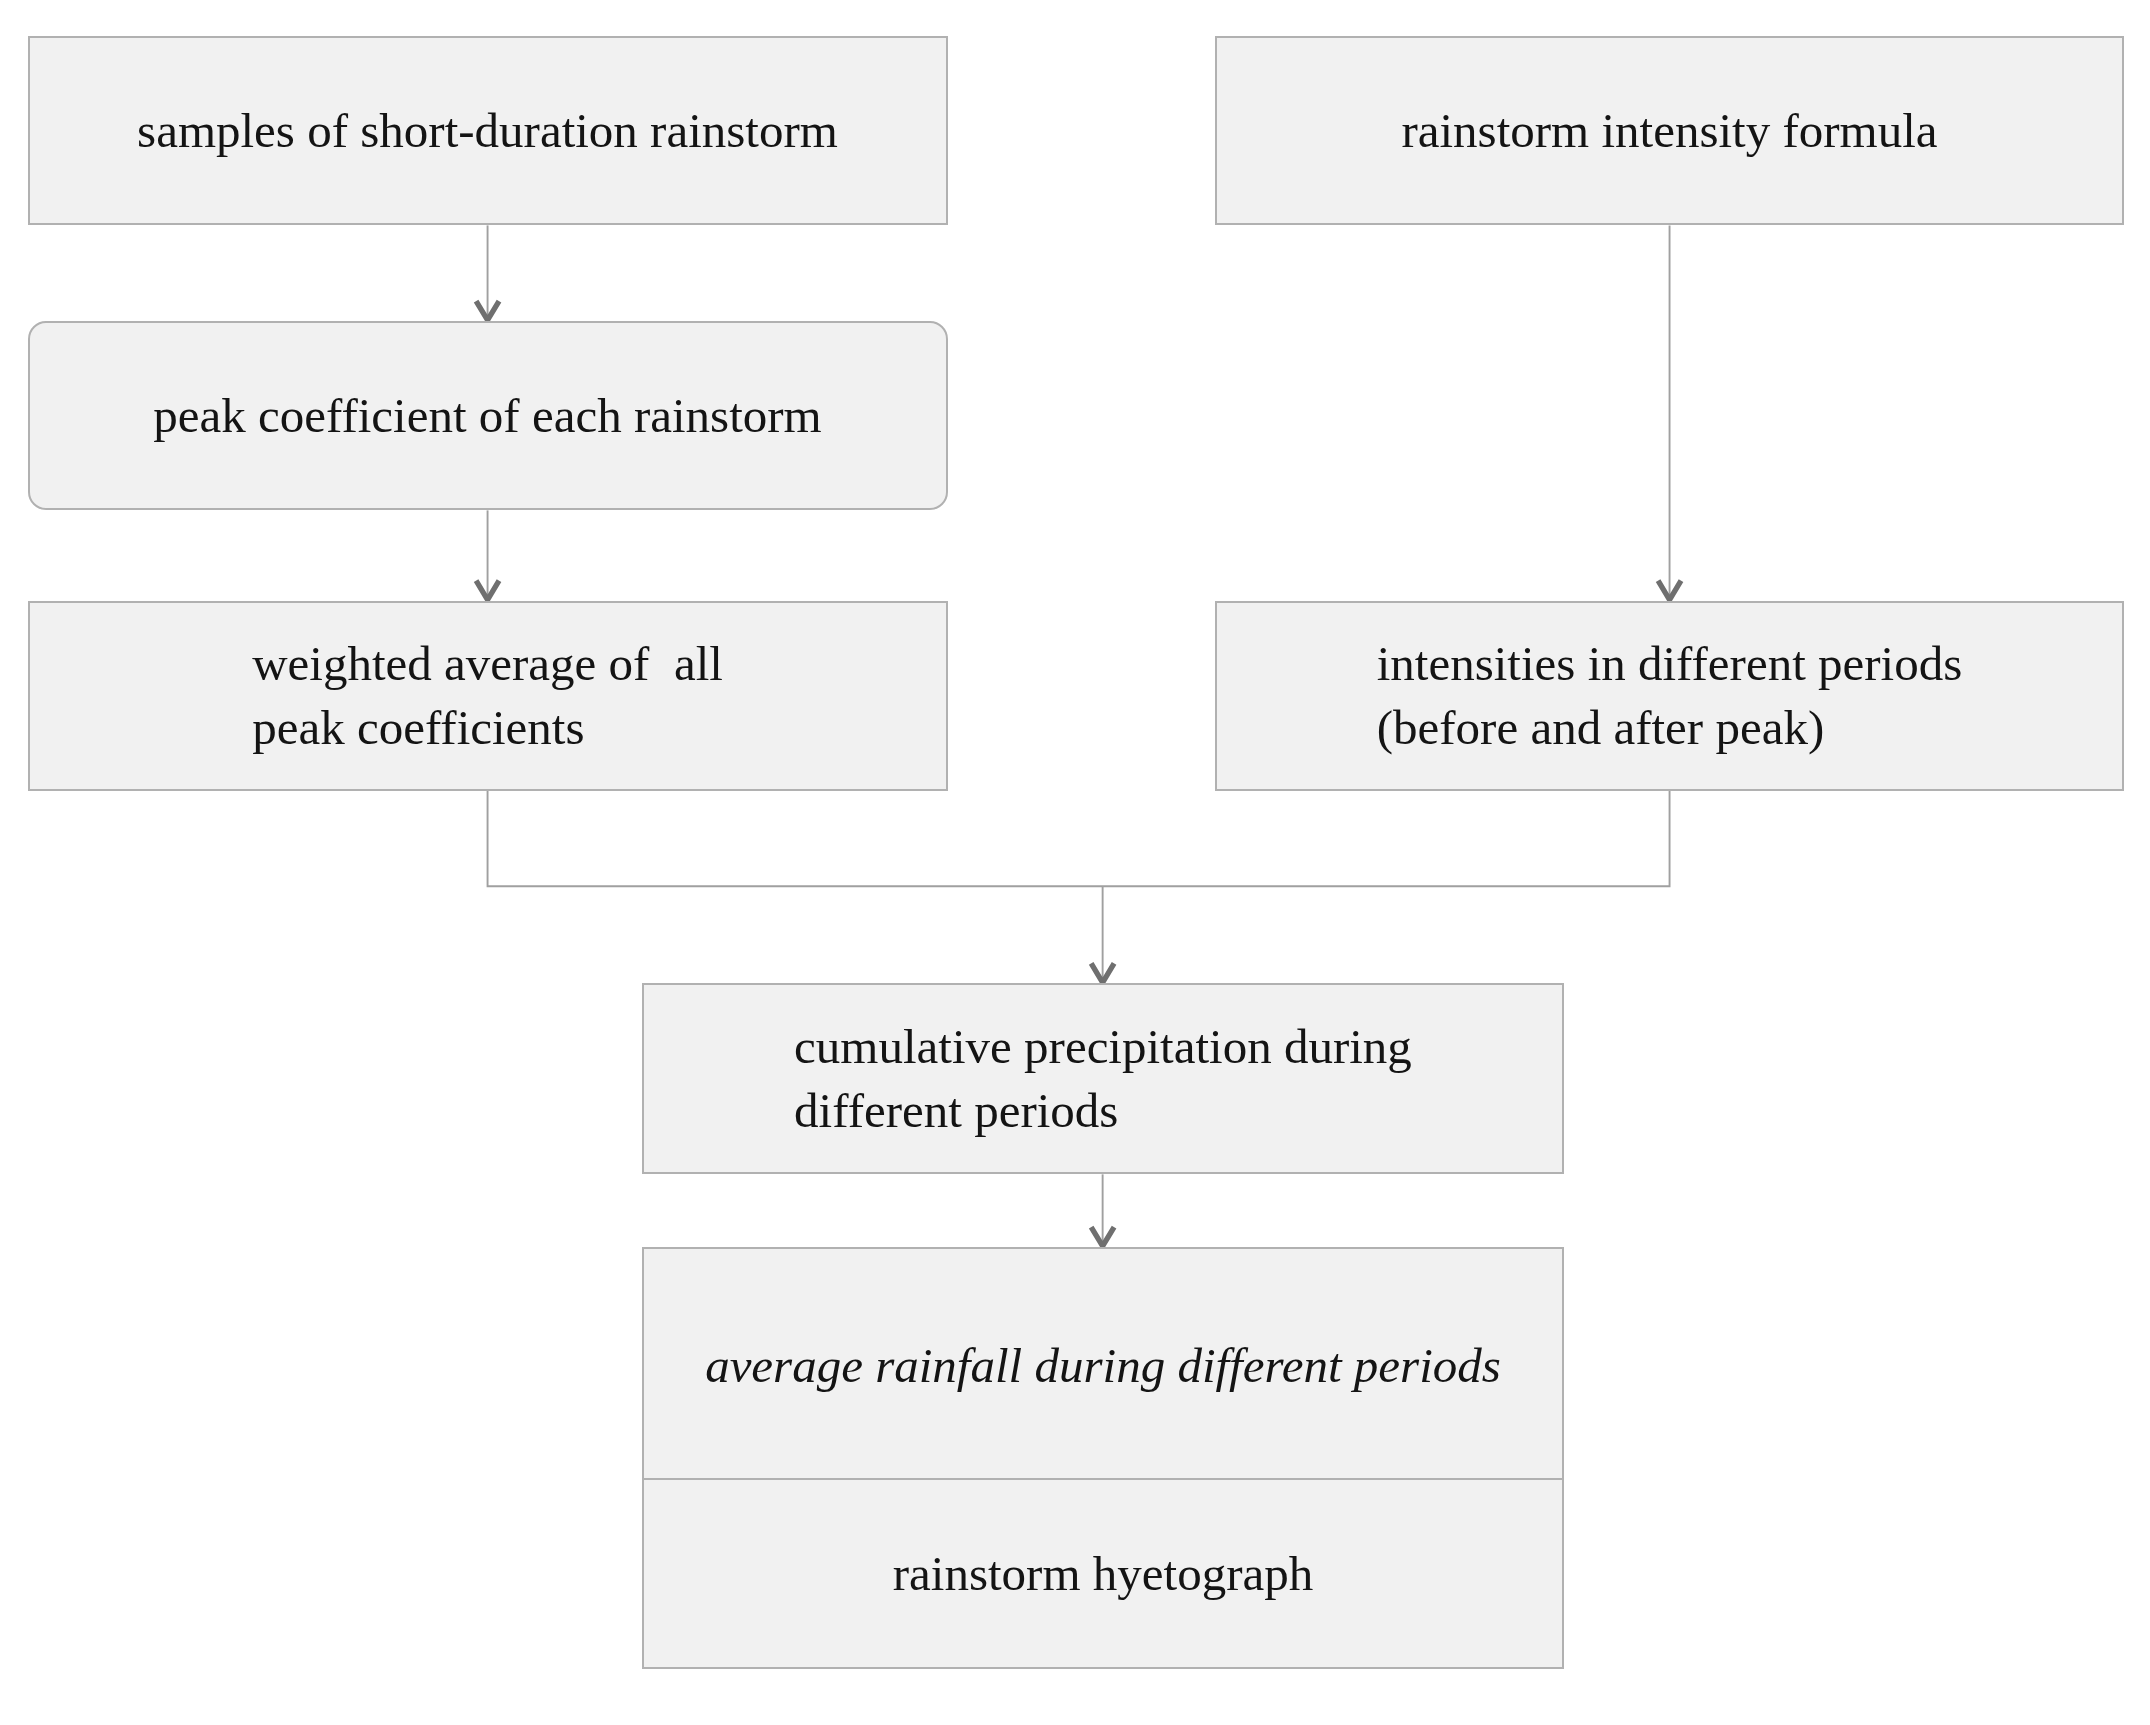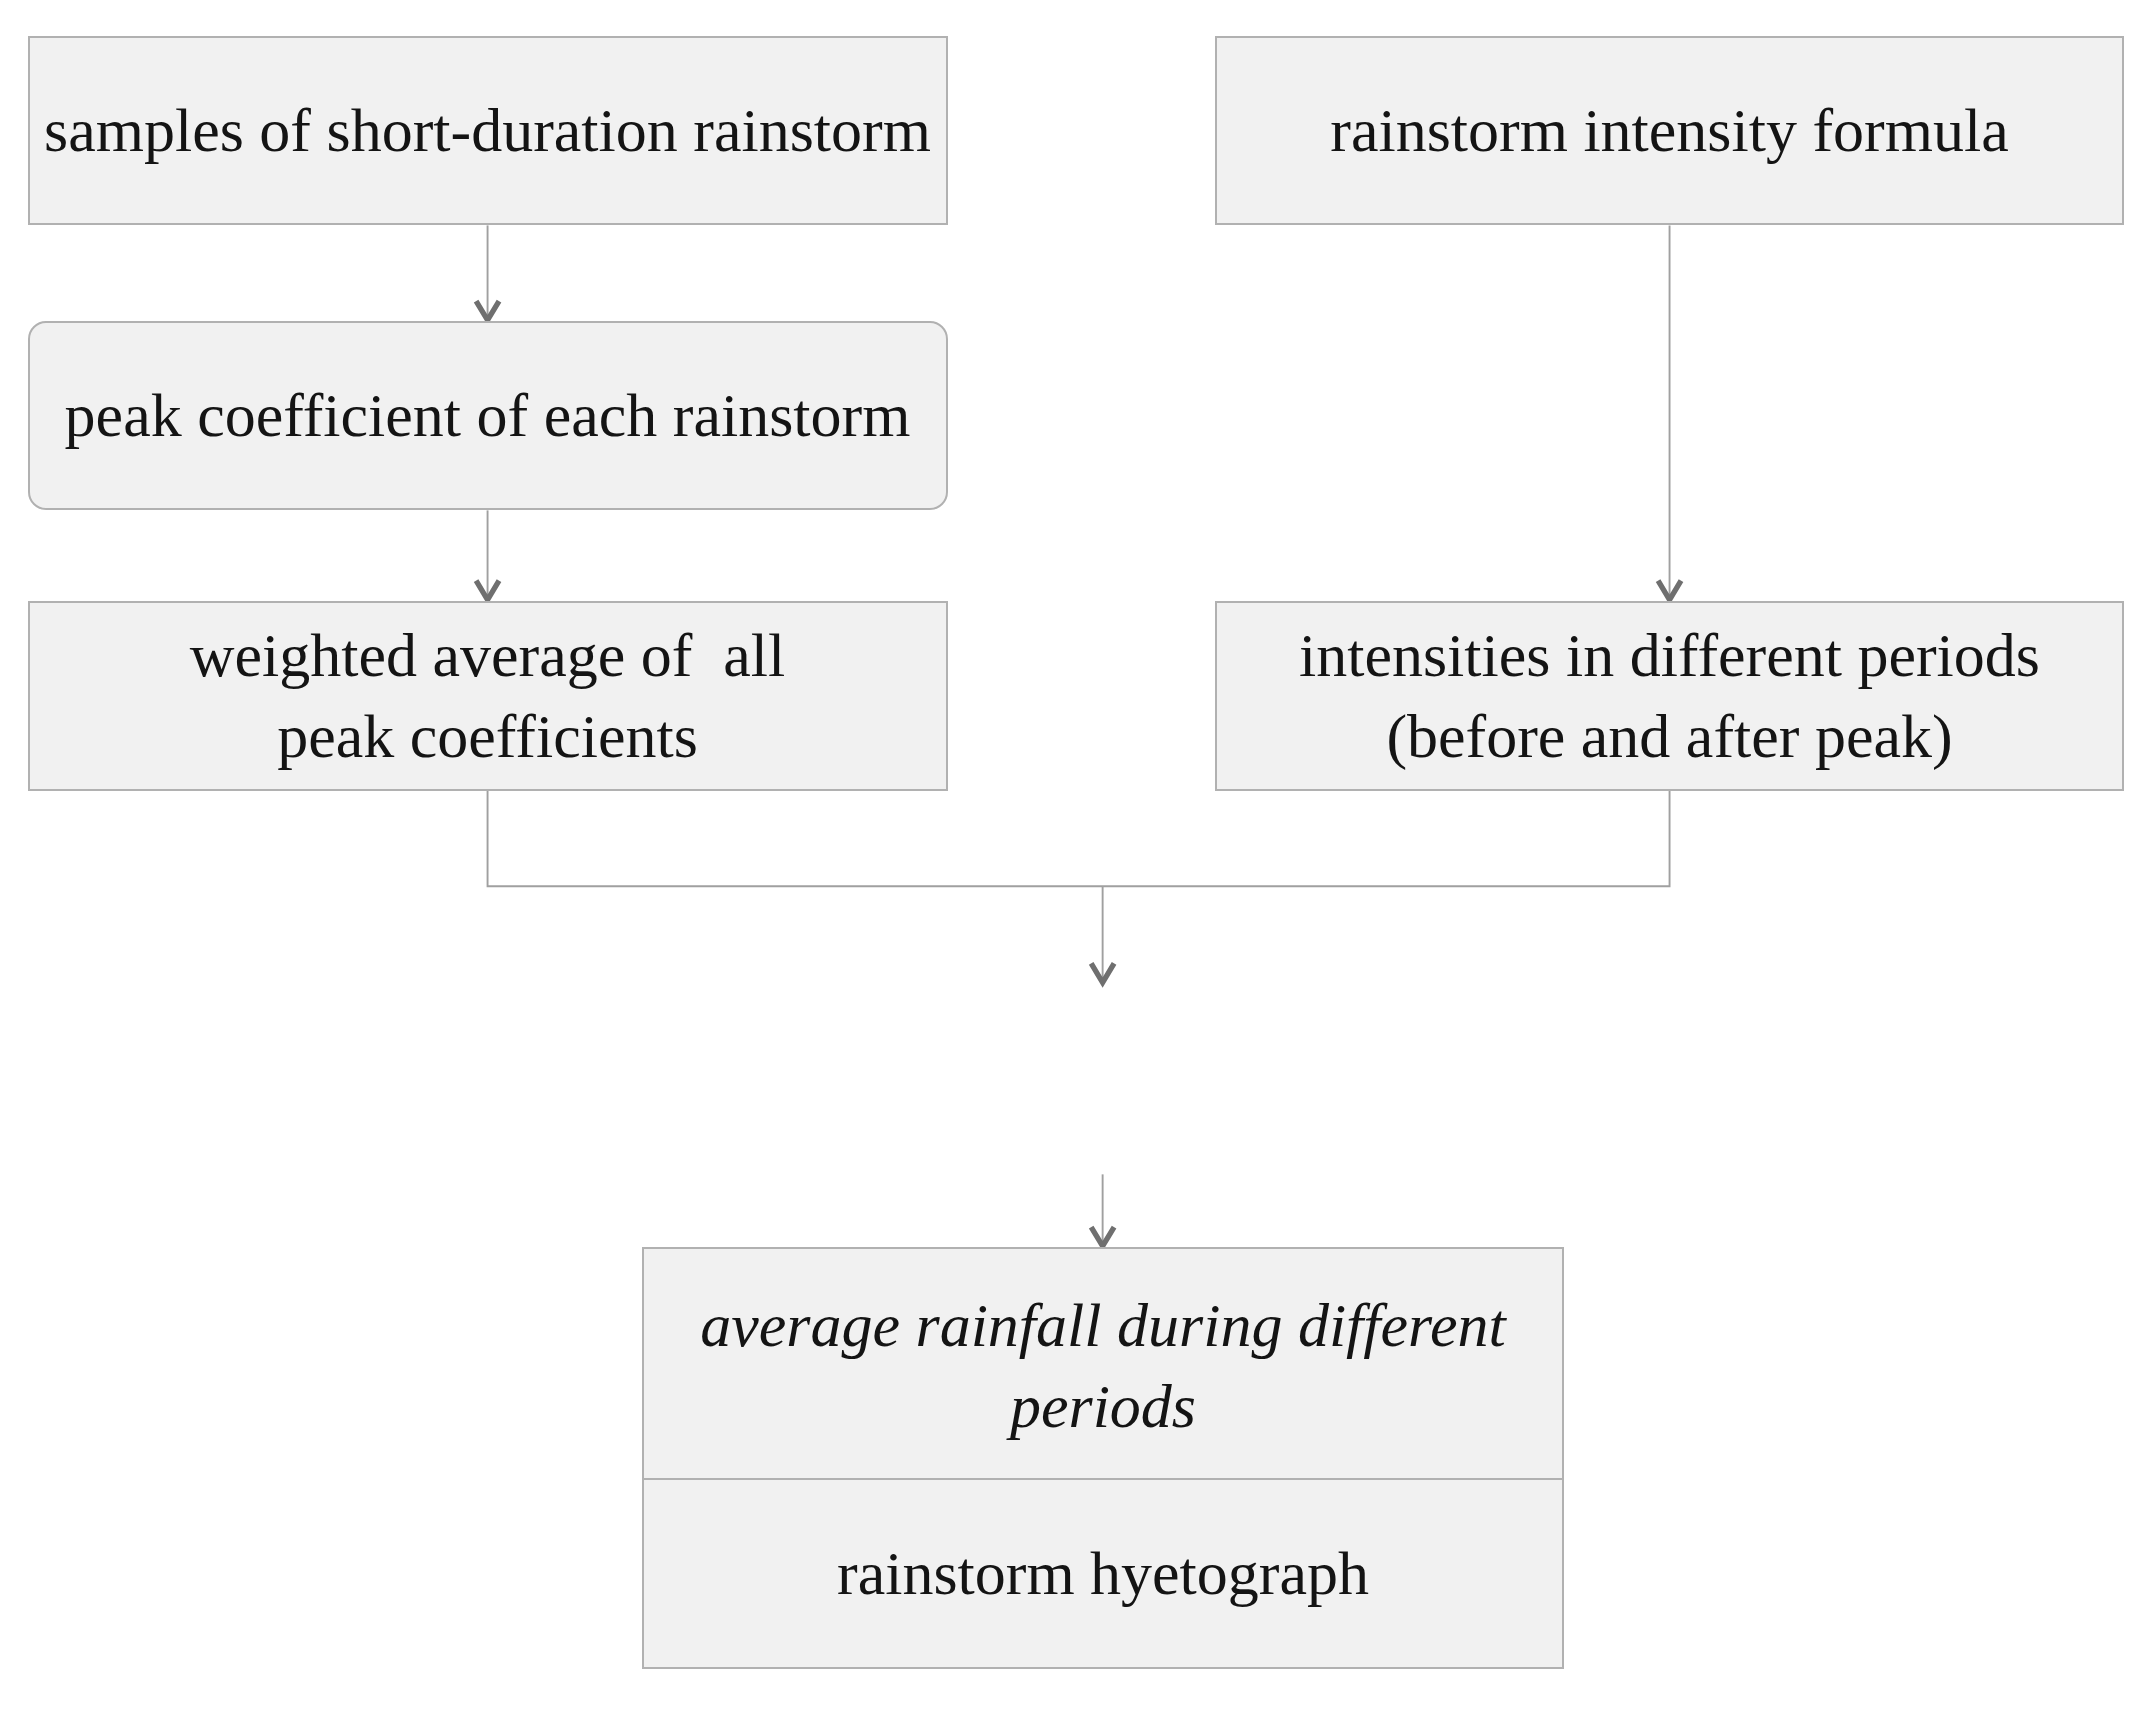--- a/index.html
+++ b/index.html
@@ -50,8 +50,7 @@
     display: flex;
     align-items: center;
     justify-content: center;
-    text-align: center;
-    font-size: 62px;
+    font-size: 49px;
     line-height: 1.3;
     color: var(--text-color);
     white-space: pre-wrap;

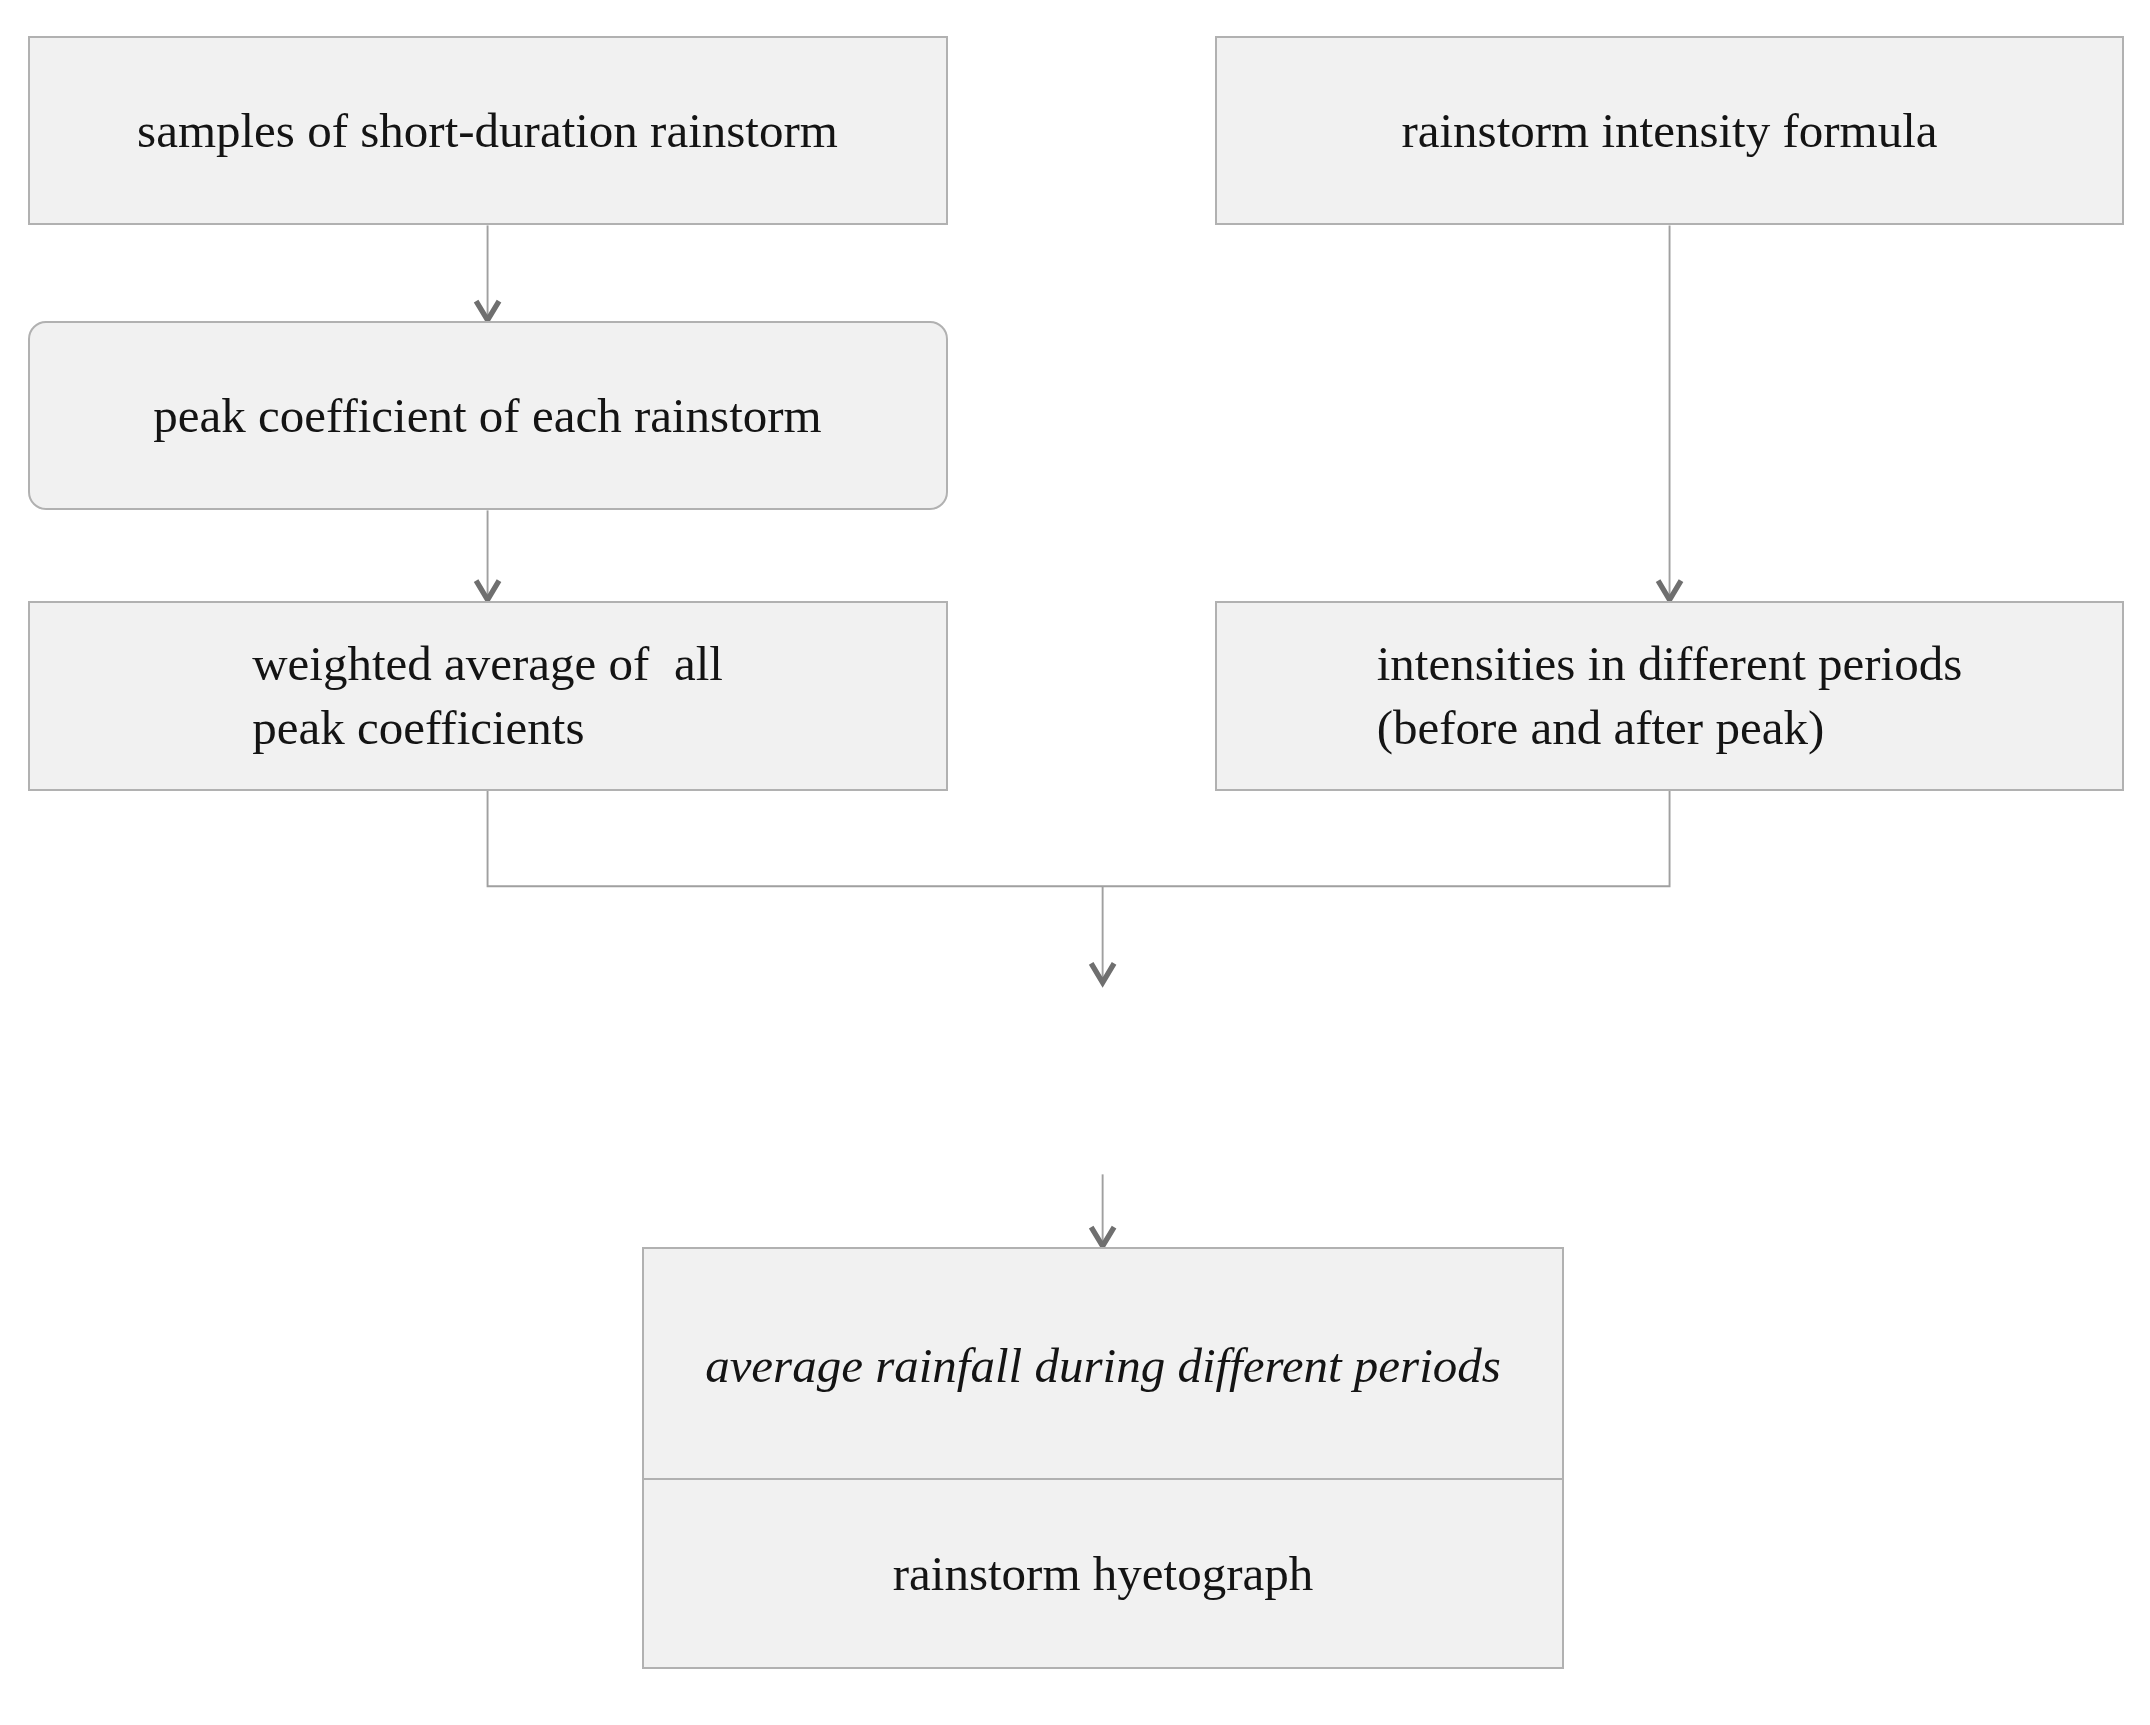--- a/index.html
+++ b/index.html
@@ -115,6 +115,8 @@
   <div class="node" id="n-intensities">intensities in different periods
 (before and after peak)</div>
 
+  <div class="node" id="n-cumulative">cumulative precipitation during
+different periods</div>
 
   <div class="node" id="n-average">average rainfall during different periods</div>
 

